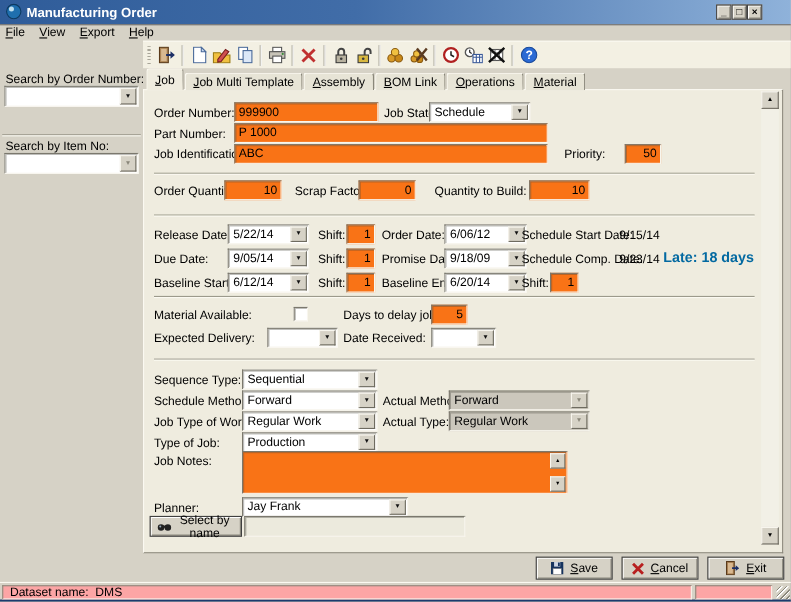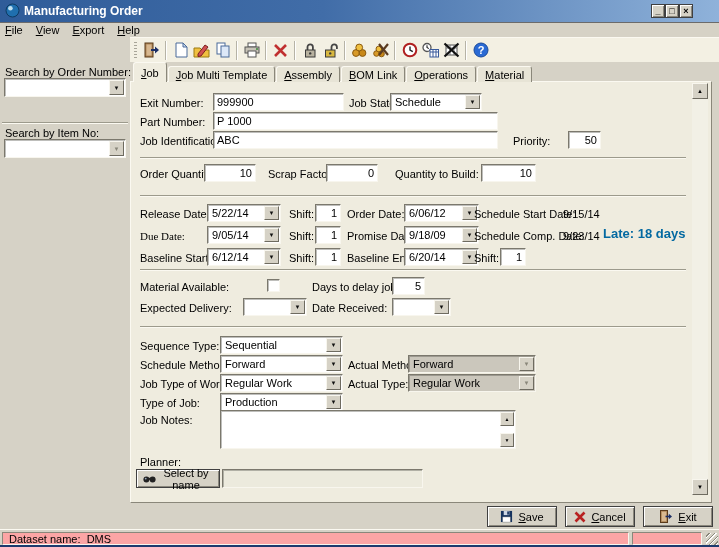--- a/index.html
+++ b/index.html
@@ -261,7 +261,7 @@
     <span class="sb-btn" style="top:396px;">▼</span>
   </div>
 
-  <span class="lbl" style="left:140px;top:97px;">Exit Number:</span>
+  <span class="lbl" style="left:140px;top:97px;">Order Number:</span>
   <input class="field" style="left: 213px; top: 93px; width: 131px; height: 18px;" value="999900">
   <span class="lbl" style="left:349px;top:97px;">Job State:</span>
   <div class="combo" style="left:390px;top:93px;width:92px;height:18px;">

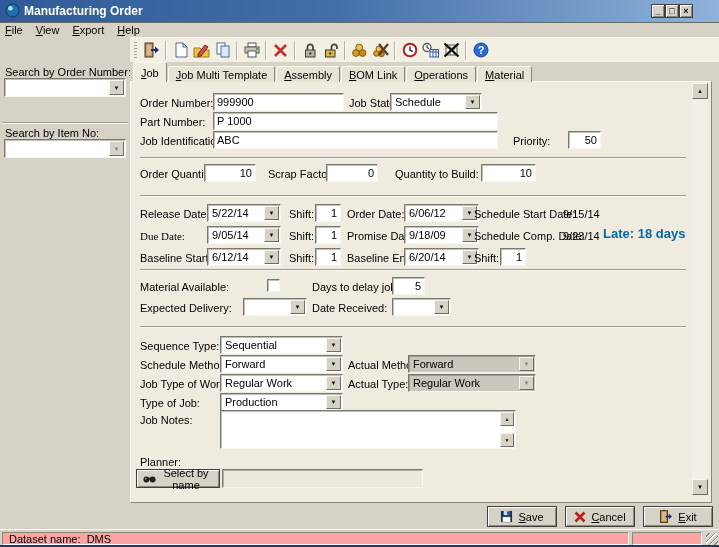--- a/index.html
+++ b/index.html
@@ -11,7 +11,7 @@
   .lbl{position:absolute;white-space:nowrap;}
   .static-val{position:absolute;white-space:nowrap;}
   .field{
-    position:absolute;background:#ffffff;border:1px solid;
+    position:absolute;background:#f97316;border:1px solid;
     border-color:#7b786d #f8f6ee #f8f6ee #7b786d;
     box-shadow:inset 1px 1px 0 rgba(70,70,60,.35);
     font-family:"Liberation Sans",sans-serif;font-size:11px;

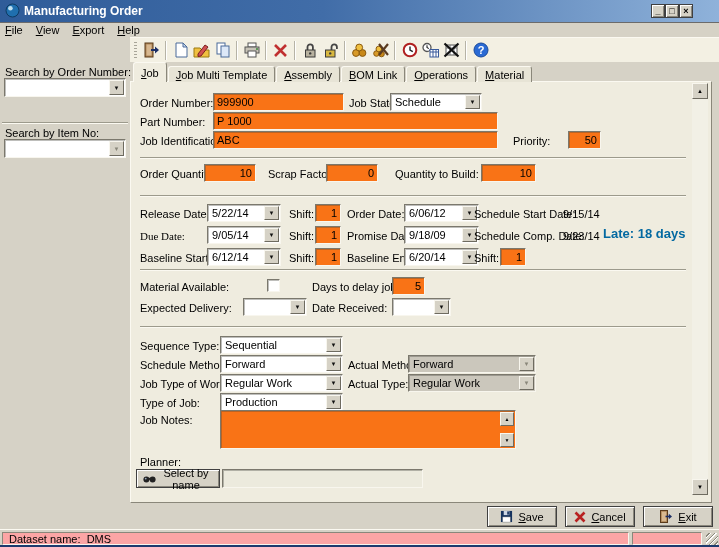--- a/index.html
+++ b/index.html
@@ -299,7 +299,7 @@
     <span class="cbtn">▼</span>
   </div>
 
-  <span class="lbl" style="left:140px;top:230px;font-family:Liberation Serif, serif;">Due Date:</span>
+  <span class="lbl" style="left:140px;top:230px;">Due Date:</span>
   <div class="combo" style="left:207px;top:226px;width:74px;height:18px;">
     <span class="ctext">9/05/14</span>
     <span class="cbtn">▼</span>

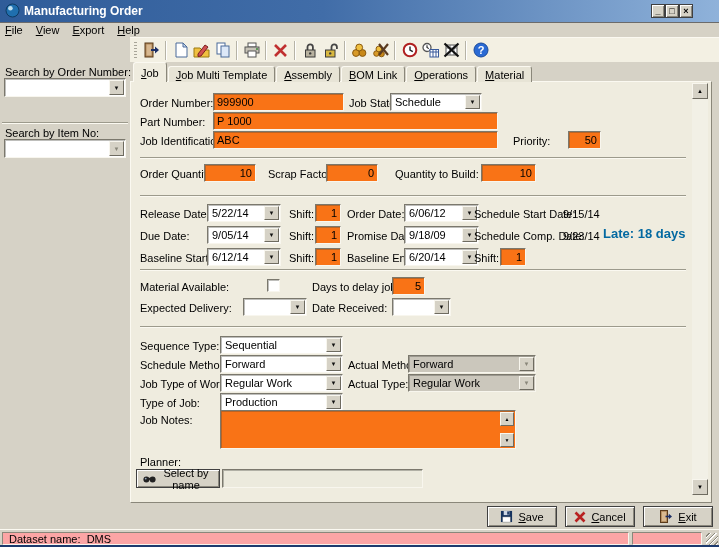--- a/index.html
+++ b/index.html
@@ -393,6 +393,10 @@
   </div>
 
   <span class="lbl" style="left:140px;top:456px;">Planner:</span>
+  <div class="combo" style="left:220px;top:452px;width:151px;height:18px;">
+    <span class="ctext">Jay Frank</span>
+    <span class="cbtn">▼</span>
+  </div>
 
   <button class="btn3d" style="left:136px;top:469px;width:84px;height:19px;gap:3px;">
     <span style="display:flex;">

